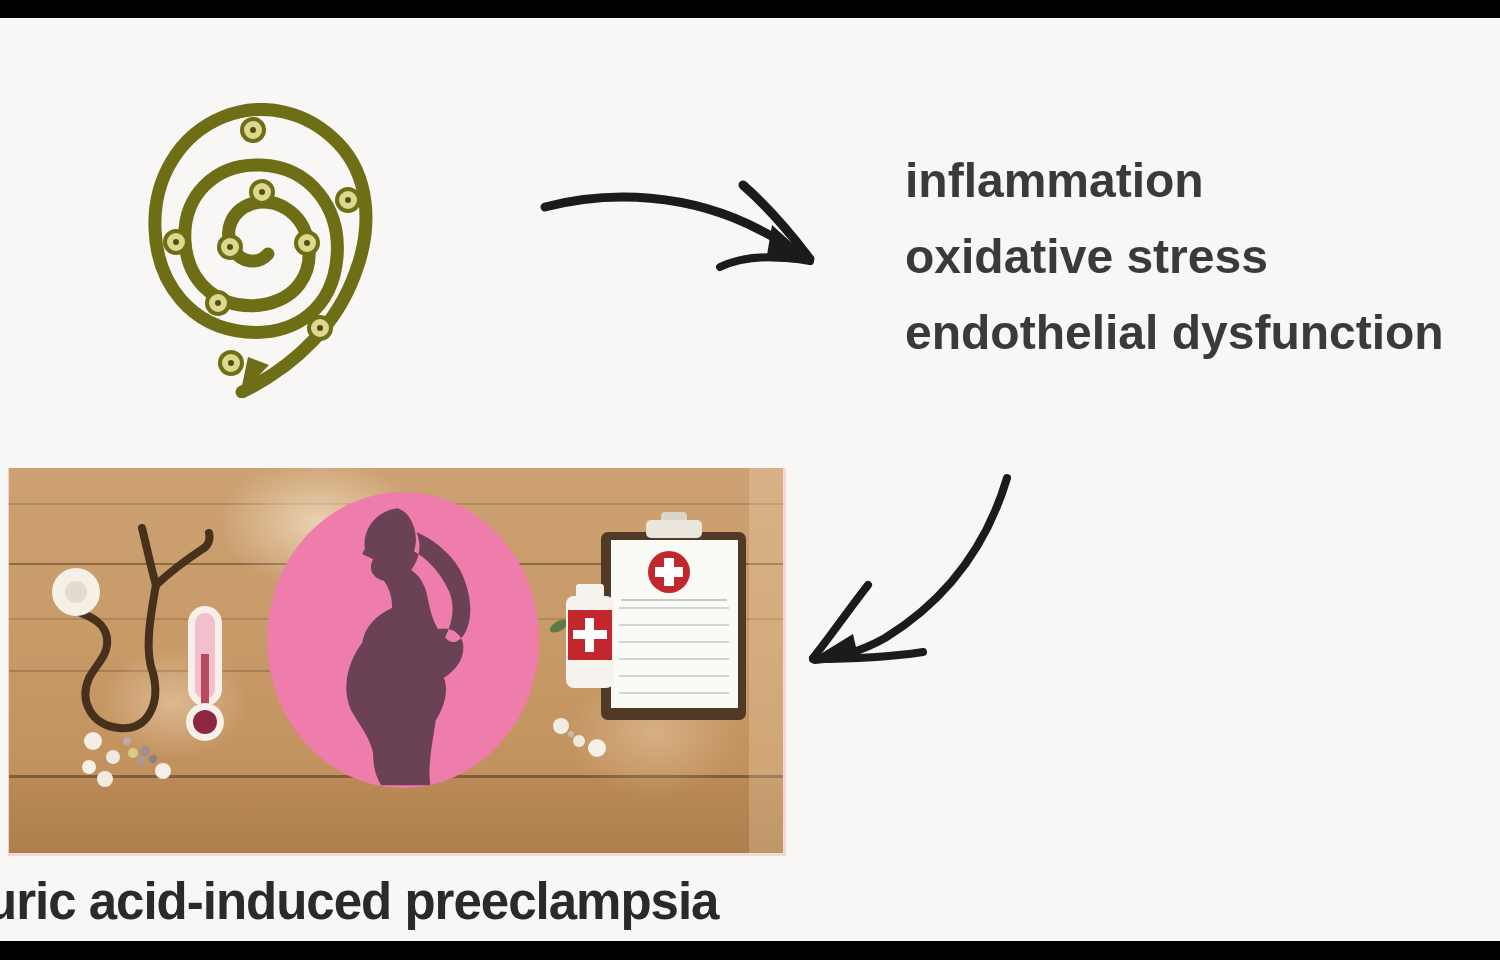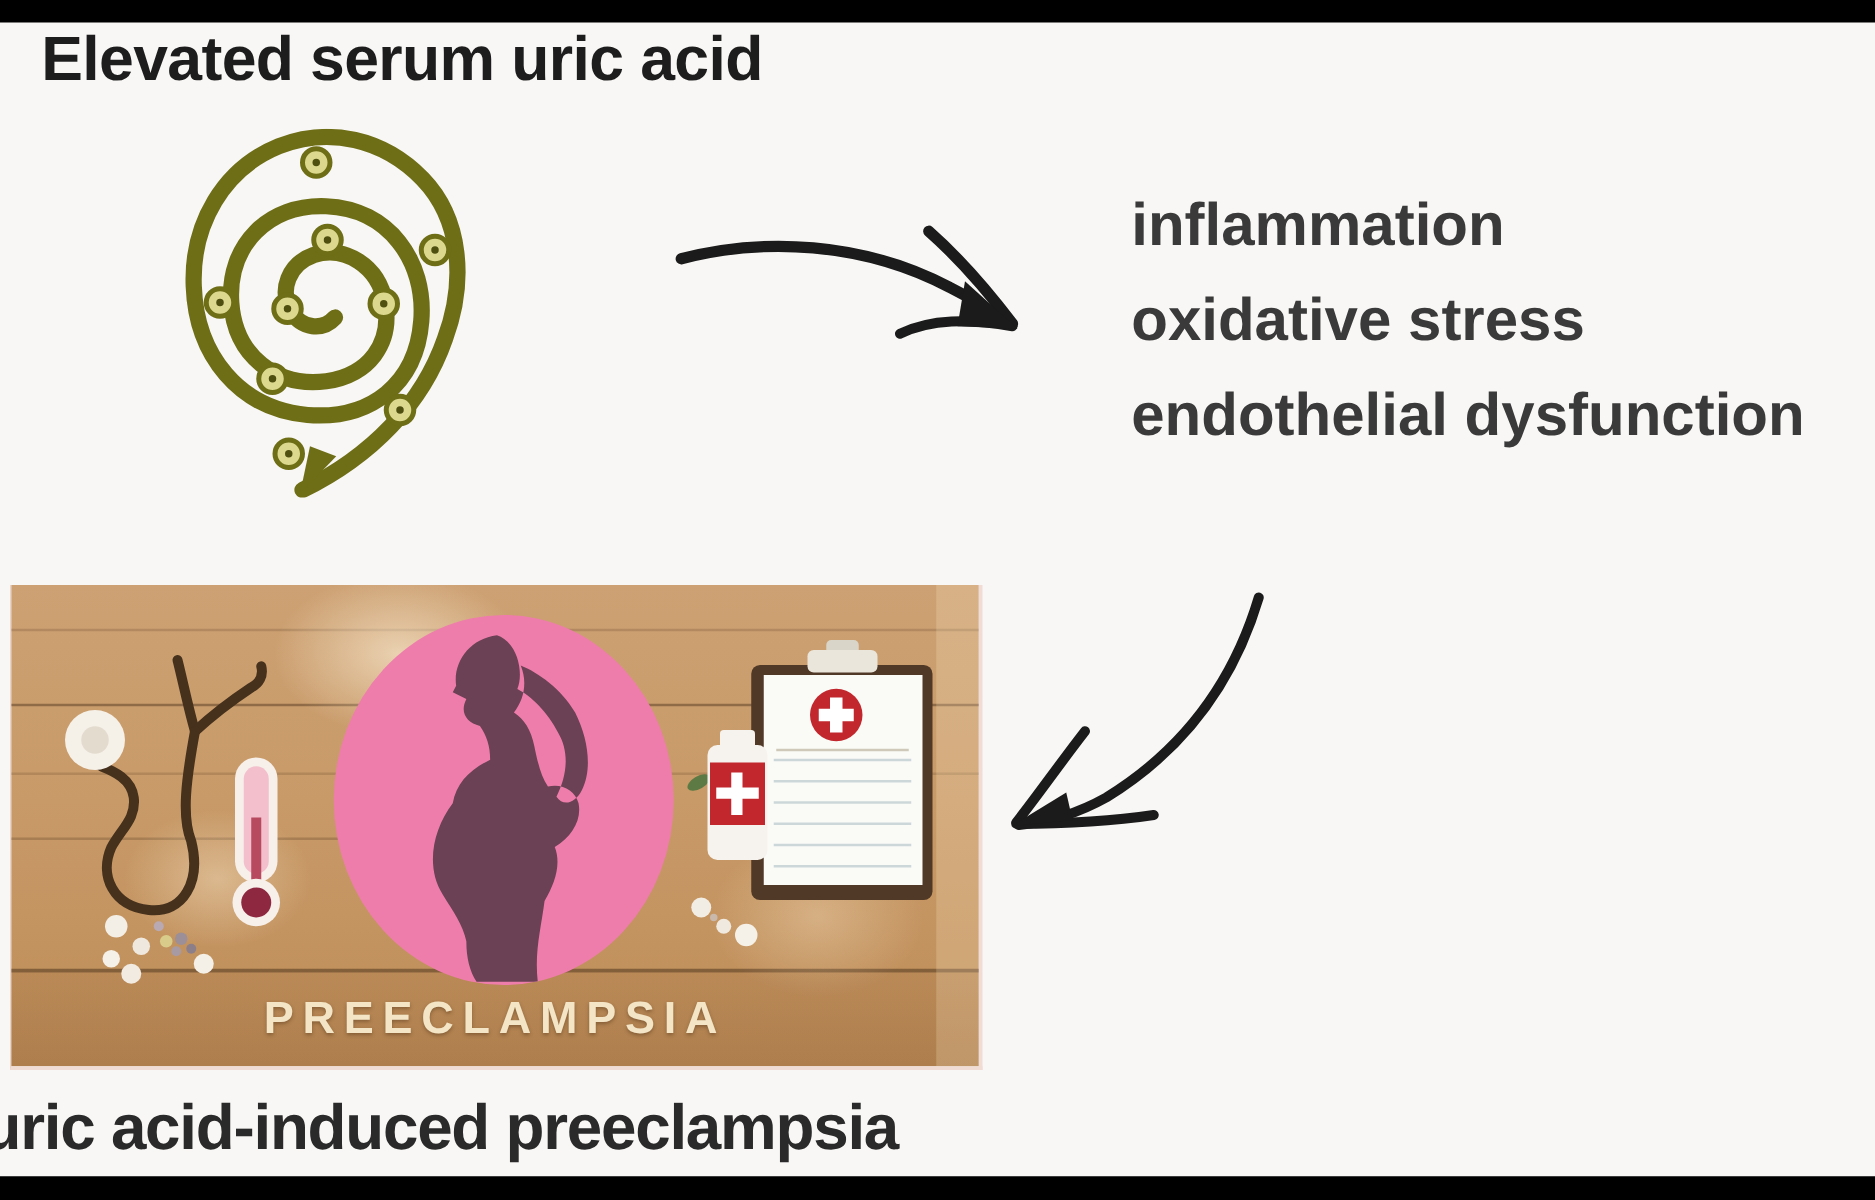--- a/index.html
+++ b/index.html
@@ -60,7 +60,6 @@
 
   <div class="bar top"></div>
 
-  <div class="title">Elevated serum uric acid</div>
 
   <div class="spiral">
     <svg viewBox="0 0 250 295" width="250" height="295">

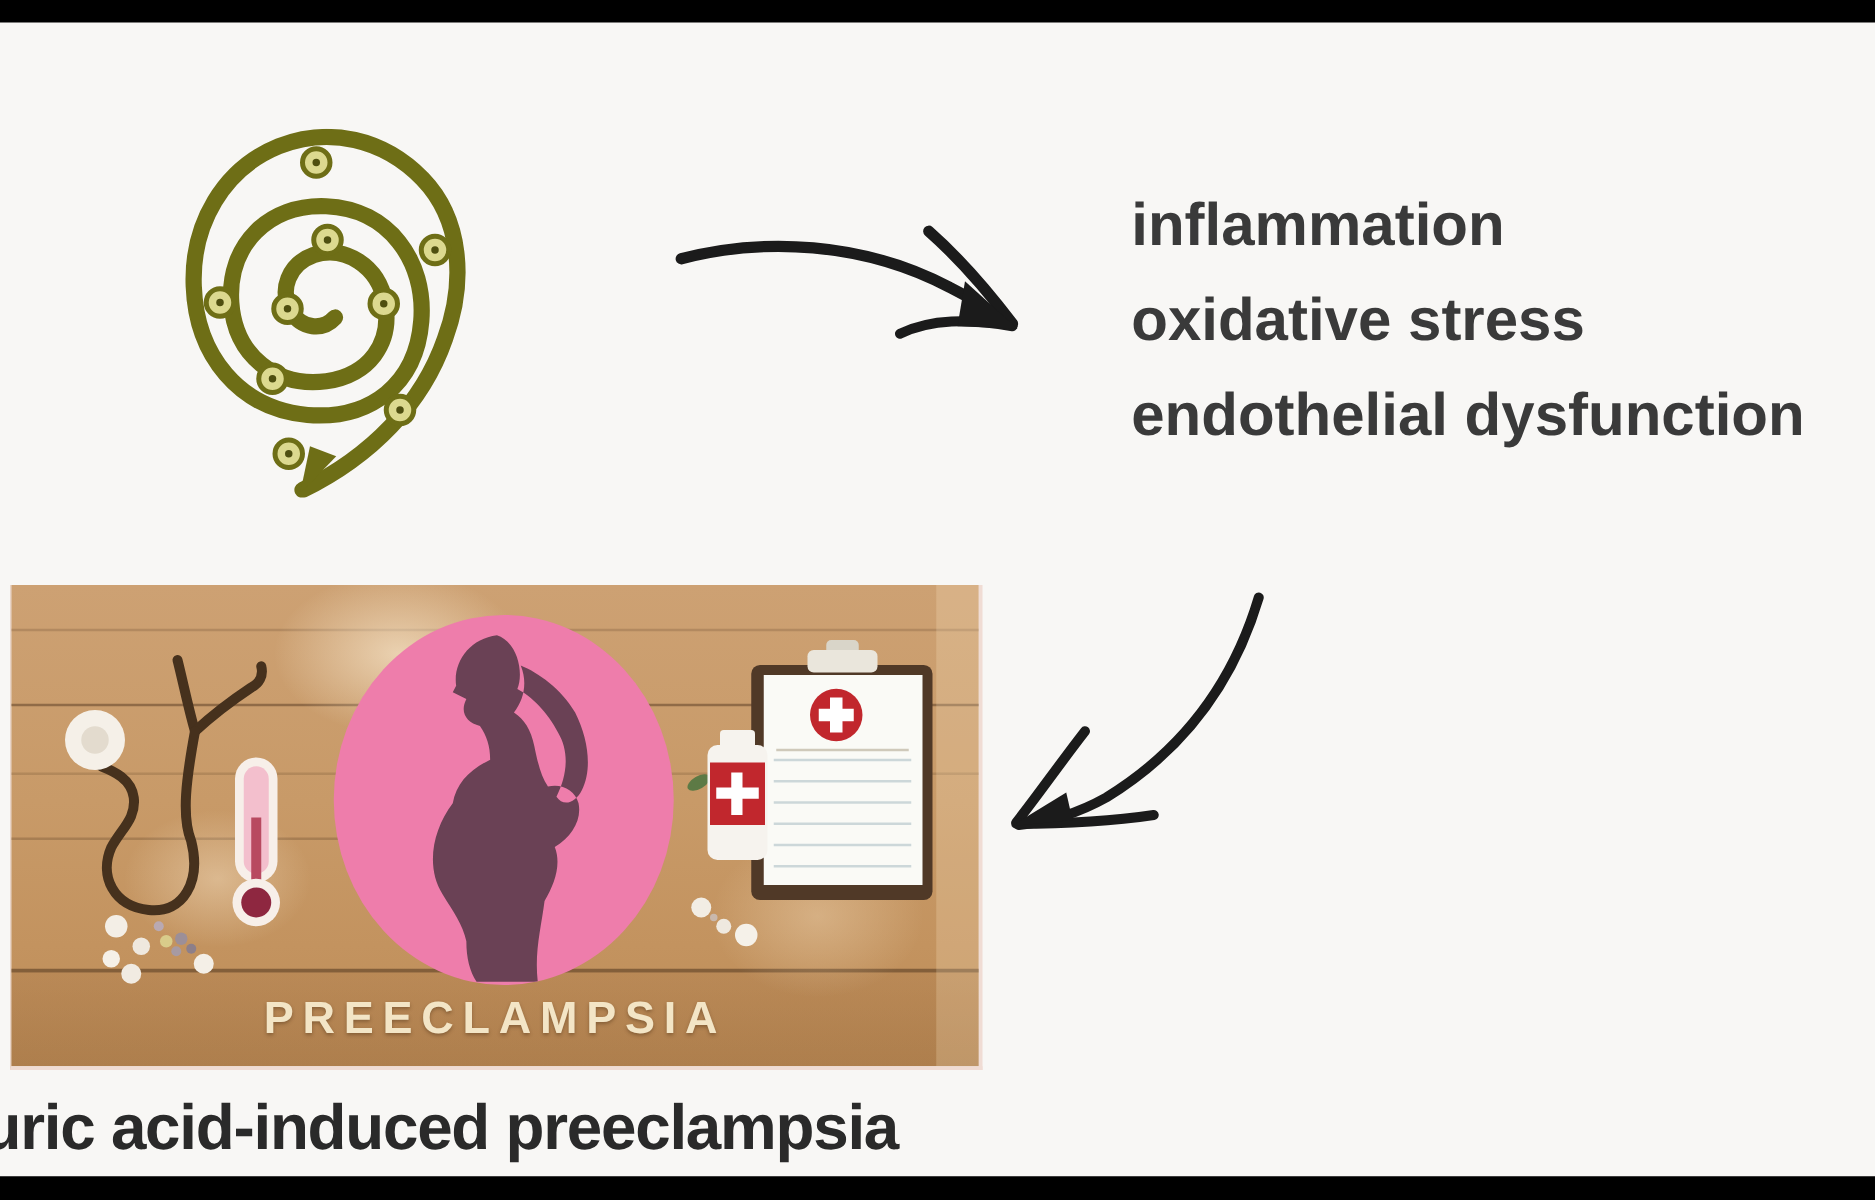--- a/index.html
+++ b/index.html
@@ -208,7 +208,6 @@
       </g>
     </svg>
 
-    <div class="photo-label">PREECLAMPSIA</div>
   </div>
 
   <div class="caption">uric acid-induced preeclampsia</div>

